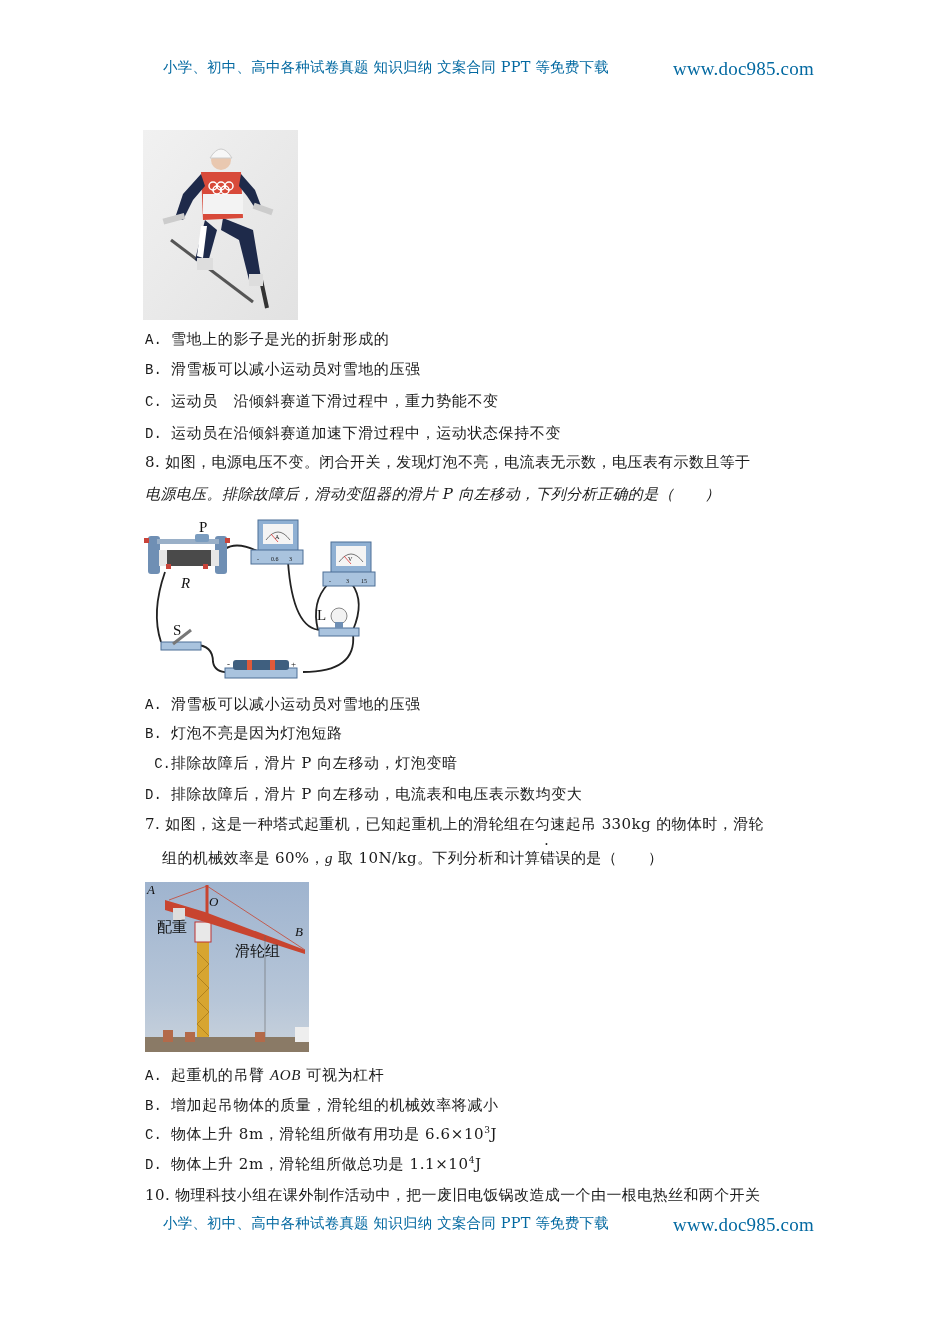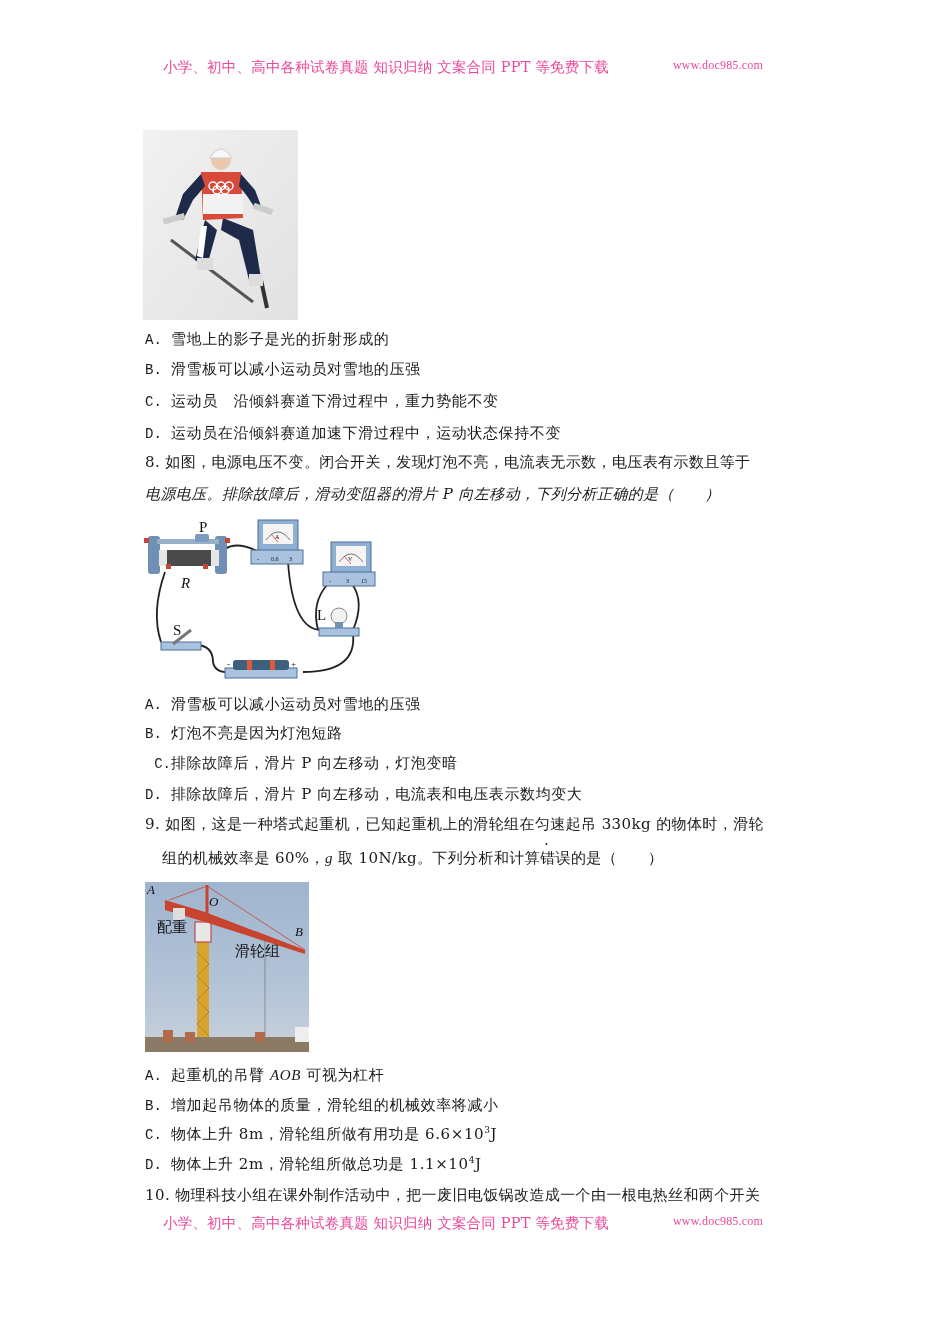--- a/index.html
+++ b/index.html
@@ -6,7 +6,7 @@
   body { width: 950px; height: 1344px; position: relative; overflow: hidden;
          font-family: "DejaVu Serif", "Liberation Serif", serif; color: #1a1a1a; }
   .hdr { position: absolute; left: 163px; width: 640px; font-size: 14.5px;
-         letter-spacing: 0.2px; white-space: nowrap; color: #ec4899; }
+         letter-spacing: 0.2px; white-space: nowrap; color: #0369a1; }
   .hdr .url { position: absolute; left: 510px; top: 0; font-family: "Liberation Serif", serif; font-size: 12px; }
   .line { position: absolute; left: 145px; font-size: 15px; white-space: nowrap; color: #1a1a1a; }
   .opt { font-family: "DejaVu Sans Mono", "Liberation Mono", monospace; }

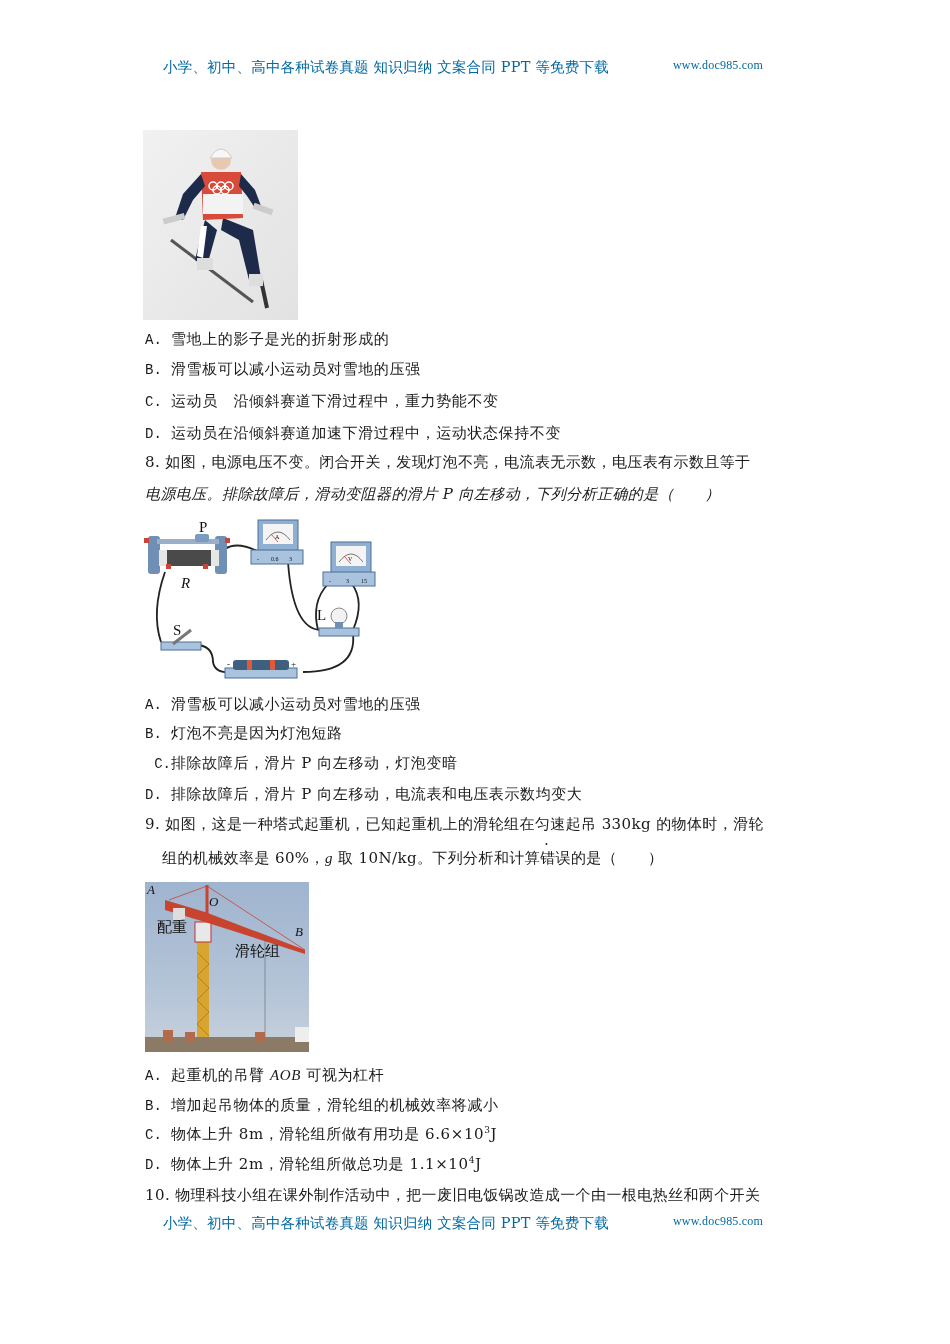--- a/index.html
+++ b/index.html
@@ -7,7 +7,7 @@
          font-family: "DejaVu Serif", "Liberation Serif", serif; color: #1a1a1a; }
   .hdr { position: absolute; left: 163px; width: 640px; font-size: 14.5px;
          letter-spacing: 0.2px; white-space: nowrap; color: #0369a1; }
-  .hdr .url { position: absolute; left: 510px; top: 0; font-family: "Liberation Serif", serif; font-size: 12px; }
+  .hdr .url { position: absolute; left: 510px; top: 0; font-family: "Liberation Serif", serif; font-size: 19px; }
   .line { position: absolute; left: 145px; font-size: 15px; white-space: nowrap; color: #1a1a1a; }
   .opt { font-family: "DejaVu Sans Mono", "Liberation Mono", monospace; }
   .opt .lt { display: inline-block; width: 26px; font-family: "Liberation Mono", monospace; font-size: 14px; }

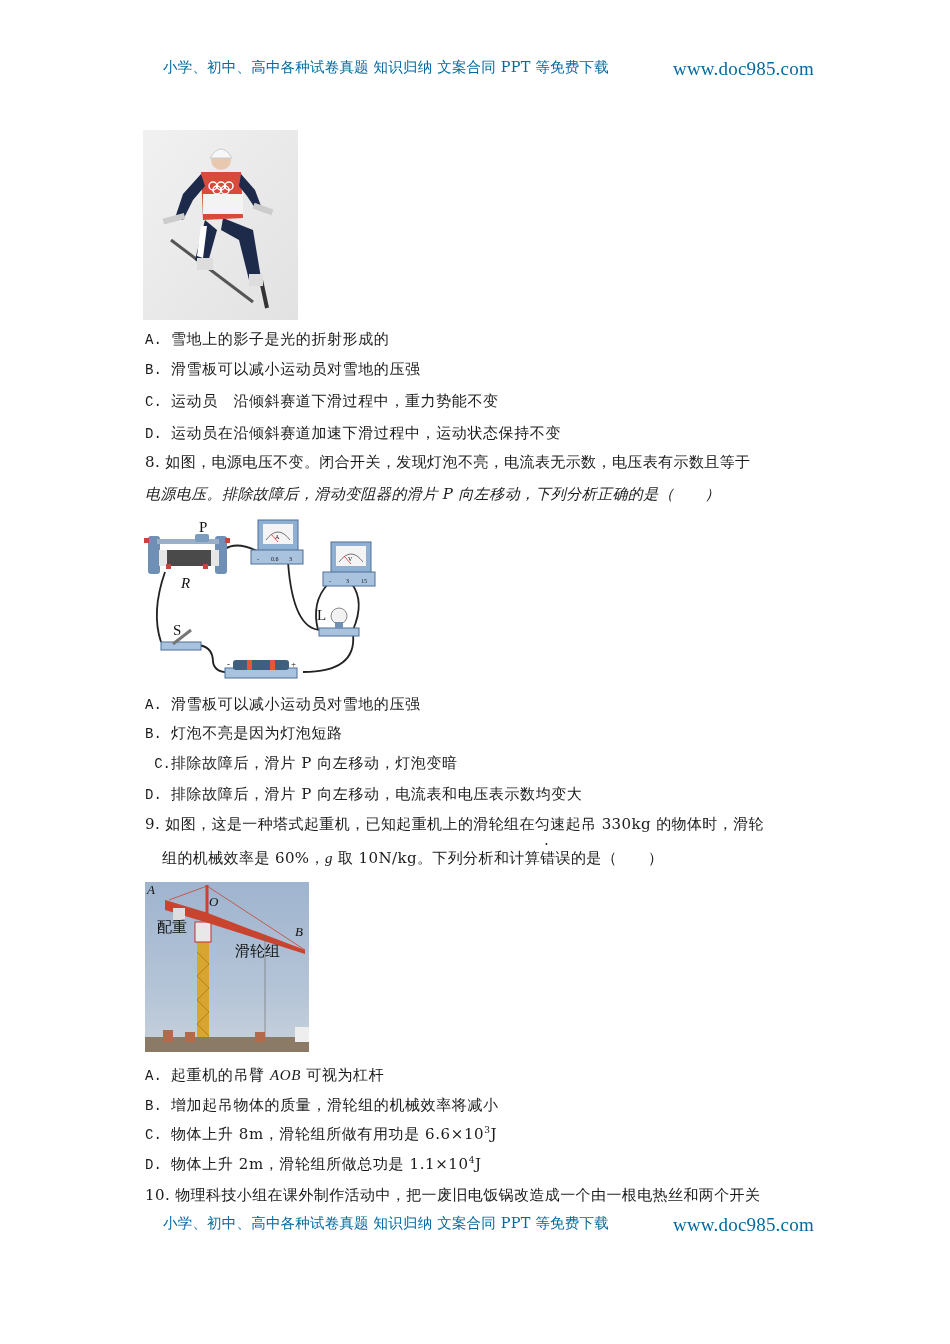--- a/index.html
+++ b/index.html
@@ -174,7 +174,7 @@
   <span class="lt">D.</span><span class="tx">排除故障后，滑片 P 向左移动，电流表和电压表示数均变大</span>
 </div>
 
-<div class="line q" style="top:815px;">9. 如图，这是一种塔式起重机，已知起重机上的滑轮组在匀速起吊 330kg 的物体时，滑轮</div>
+<div class="line q" style="top:815px;">7. 如图，这是一种塔式起重机，已知起重机上的滑轮组在匀速起吊 330kg 的物体时，滑轮</div>
 <div class="line q" style="top:849px;margin-left:17px;">
   <span>组的机械效率是 60%，</span><i class="var">g</i><span> 取 10N/kg。下列分析和计算</span><span class="dot-em">错误</span><span>的是（　　）</span>
 </div>

